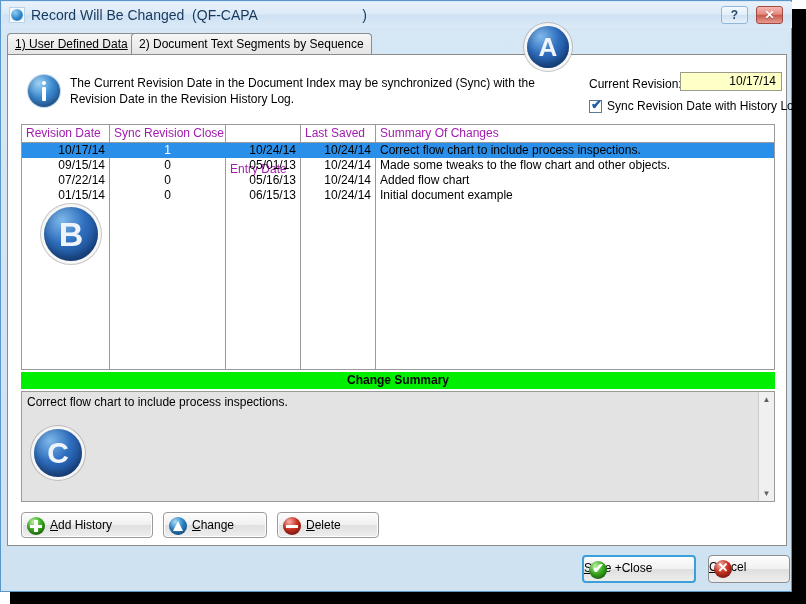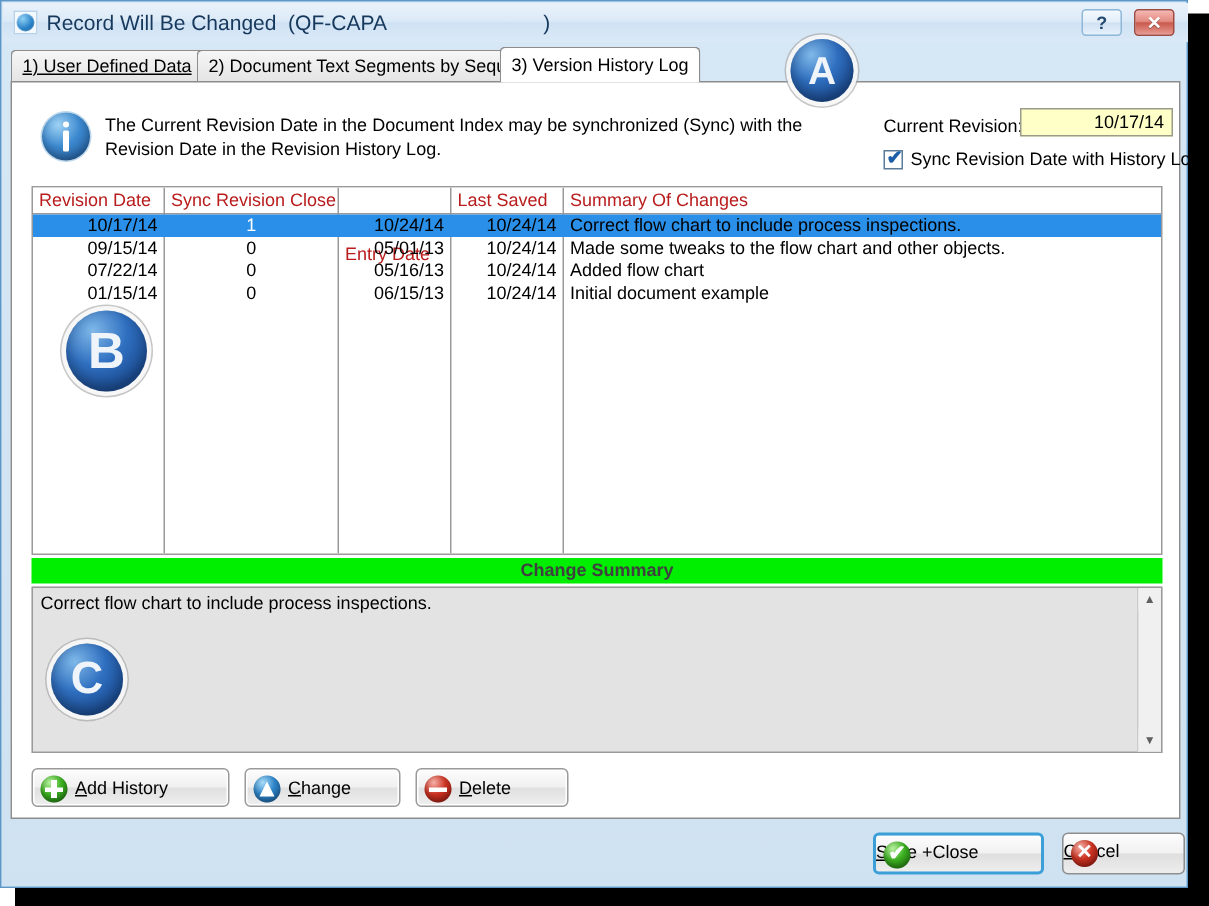--- a/index.html
+++ b/index.html
@@ -235,7 +235,6 @@
   <div id="tabstrip">
     <div class="tab inactive" id="tab0">1) User Defined Data</div>
     <div class="tab inactive" id="tab1">2) Document Text Segments by Sequence</div>
-    <div class="tab active" id="tab2">3) Version History Log</div>
   </div>
 
   <div id="tabpage">

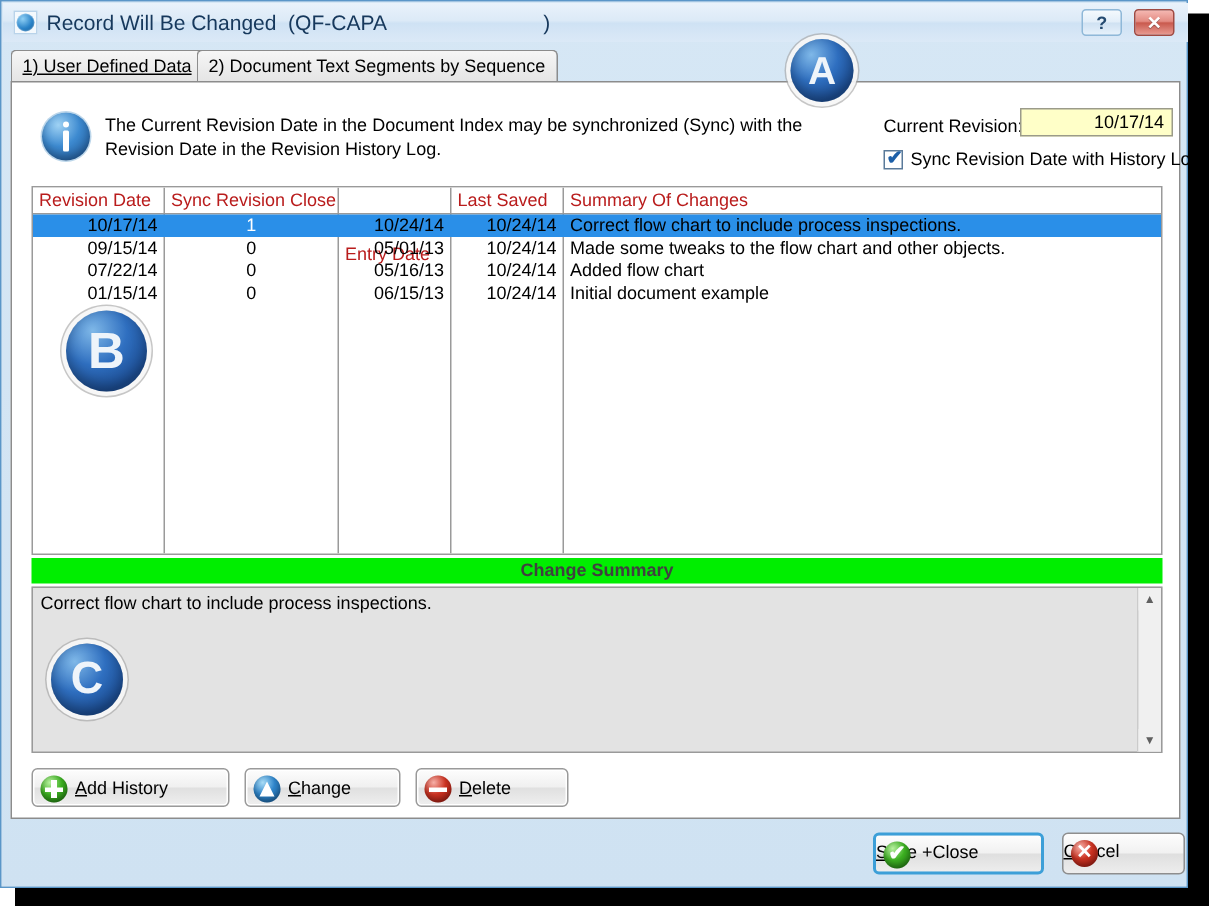--- a/index.html
+++ b/index.html
@@ -126,7 +126,7 @@
     background:#ffffff;border-bottom:1px solid #9a9a9a;box-sizing:border-box;
   }
   .hcell{
-    position:absolute;top:0;height:17px;line-height:17px;font-size:12px;color:#b91c1c;
+    position:absolute;top:0;height:17px;line-height:17px;font-size:12px;color:#a21caf;
     padding-left:4px;box-sizing:border-box;white-space:nowrap;
   }
   .vrule{position:absolute;top:0;width:1px;height:244px;background:#9a9a9a;}

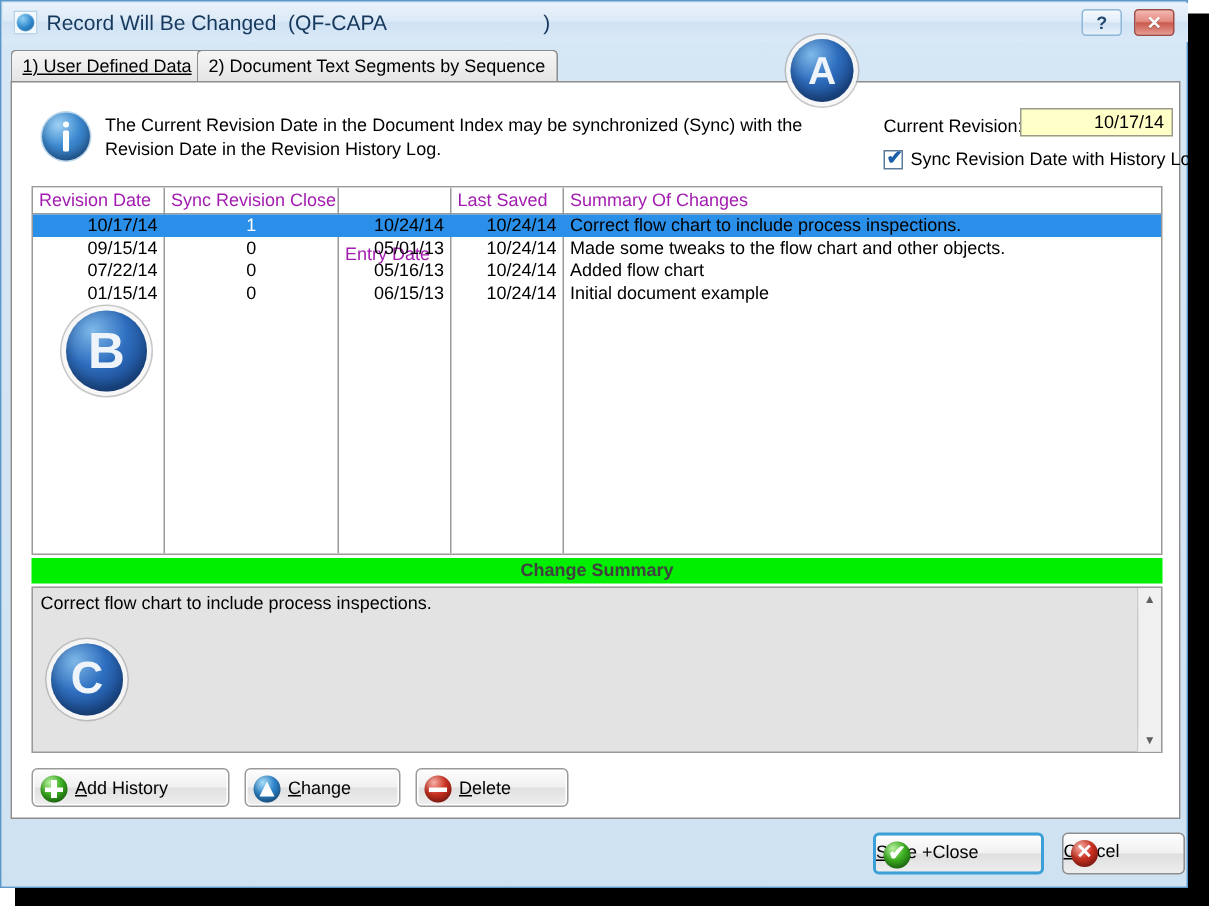--- a/index.html
+++ b/index.html
@@ -146,7 +146,7 @@
   #cs-bar{
     position:absolute;left:13px;top:317px;width:754px;height:17px;
     background:#00ee00;text-align:center;line-height:17px;
-    font-size:12px;font-weight:bold;color:#404040;box-sizing:border-box;
+    font-size:12px;font-weight:bold;color:#000000;box-sizing:border-box;
   }
   #cs-box{
     position:absolute;left:13px;top:336px;width:754px;height:111px;

